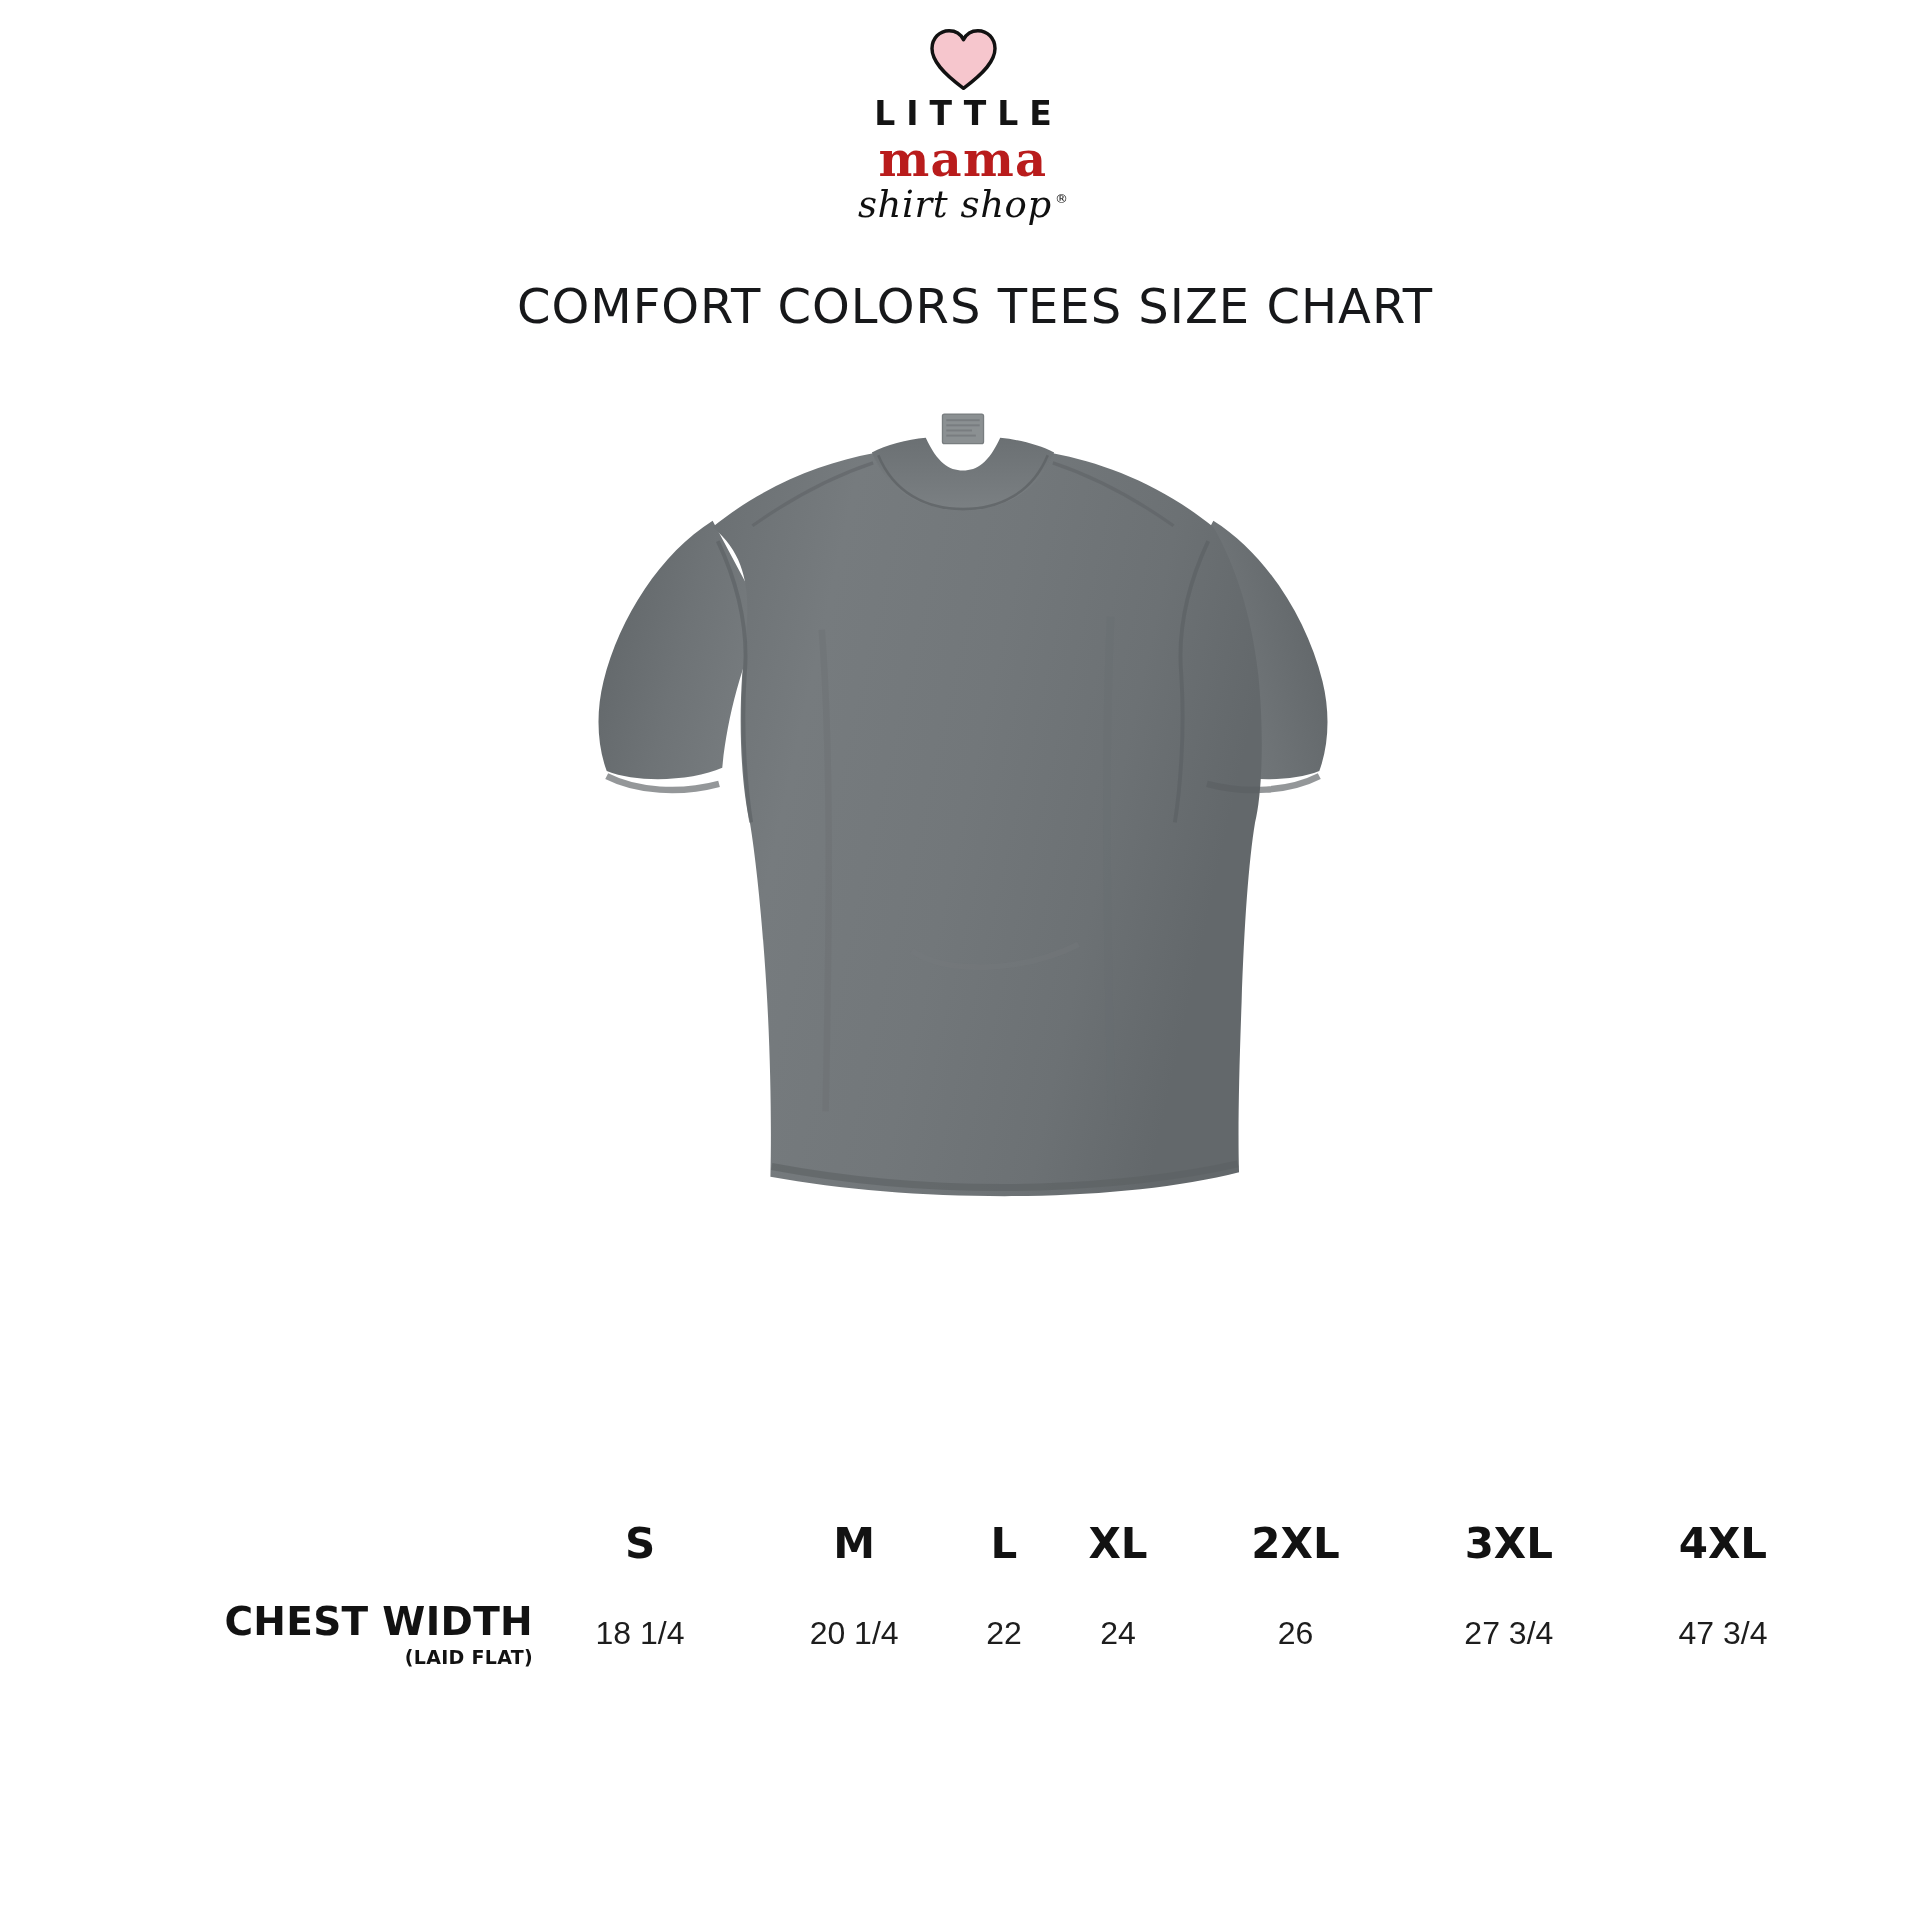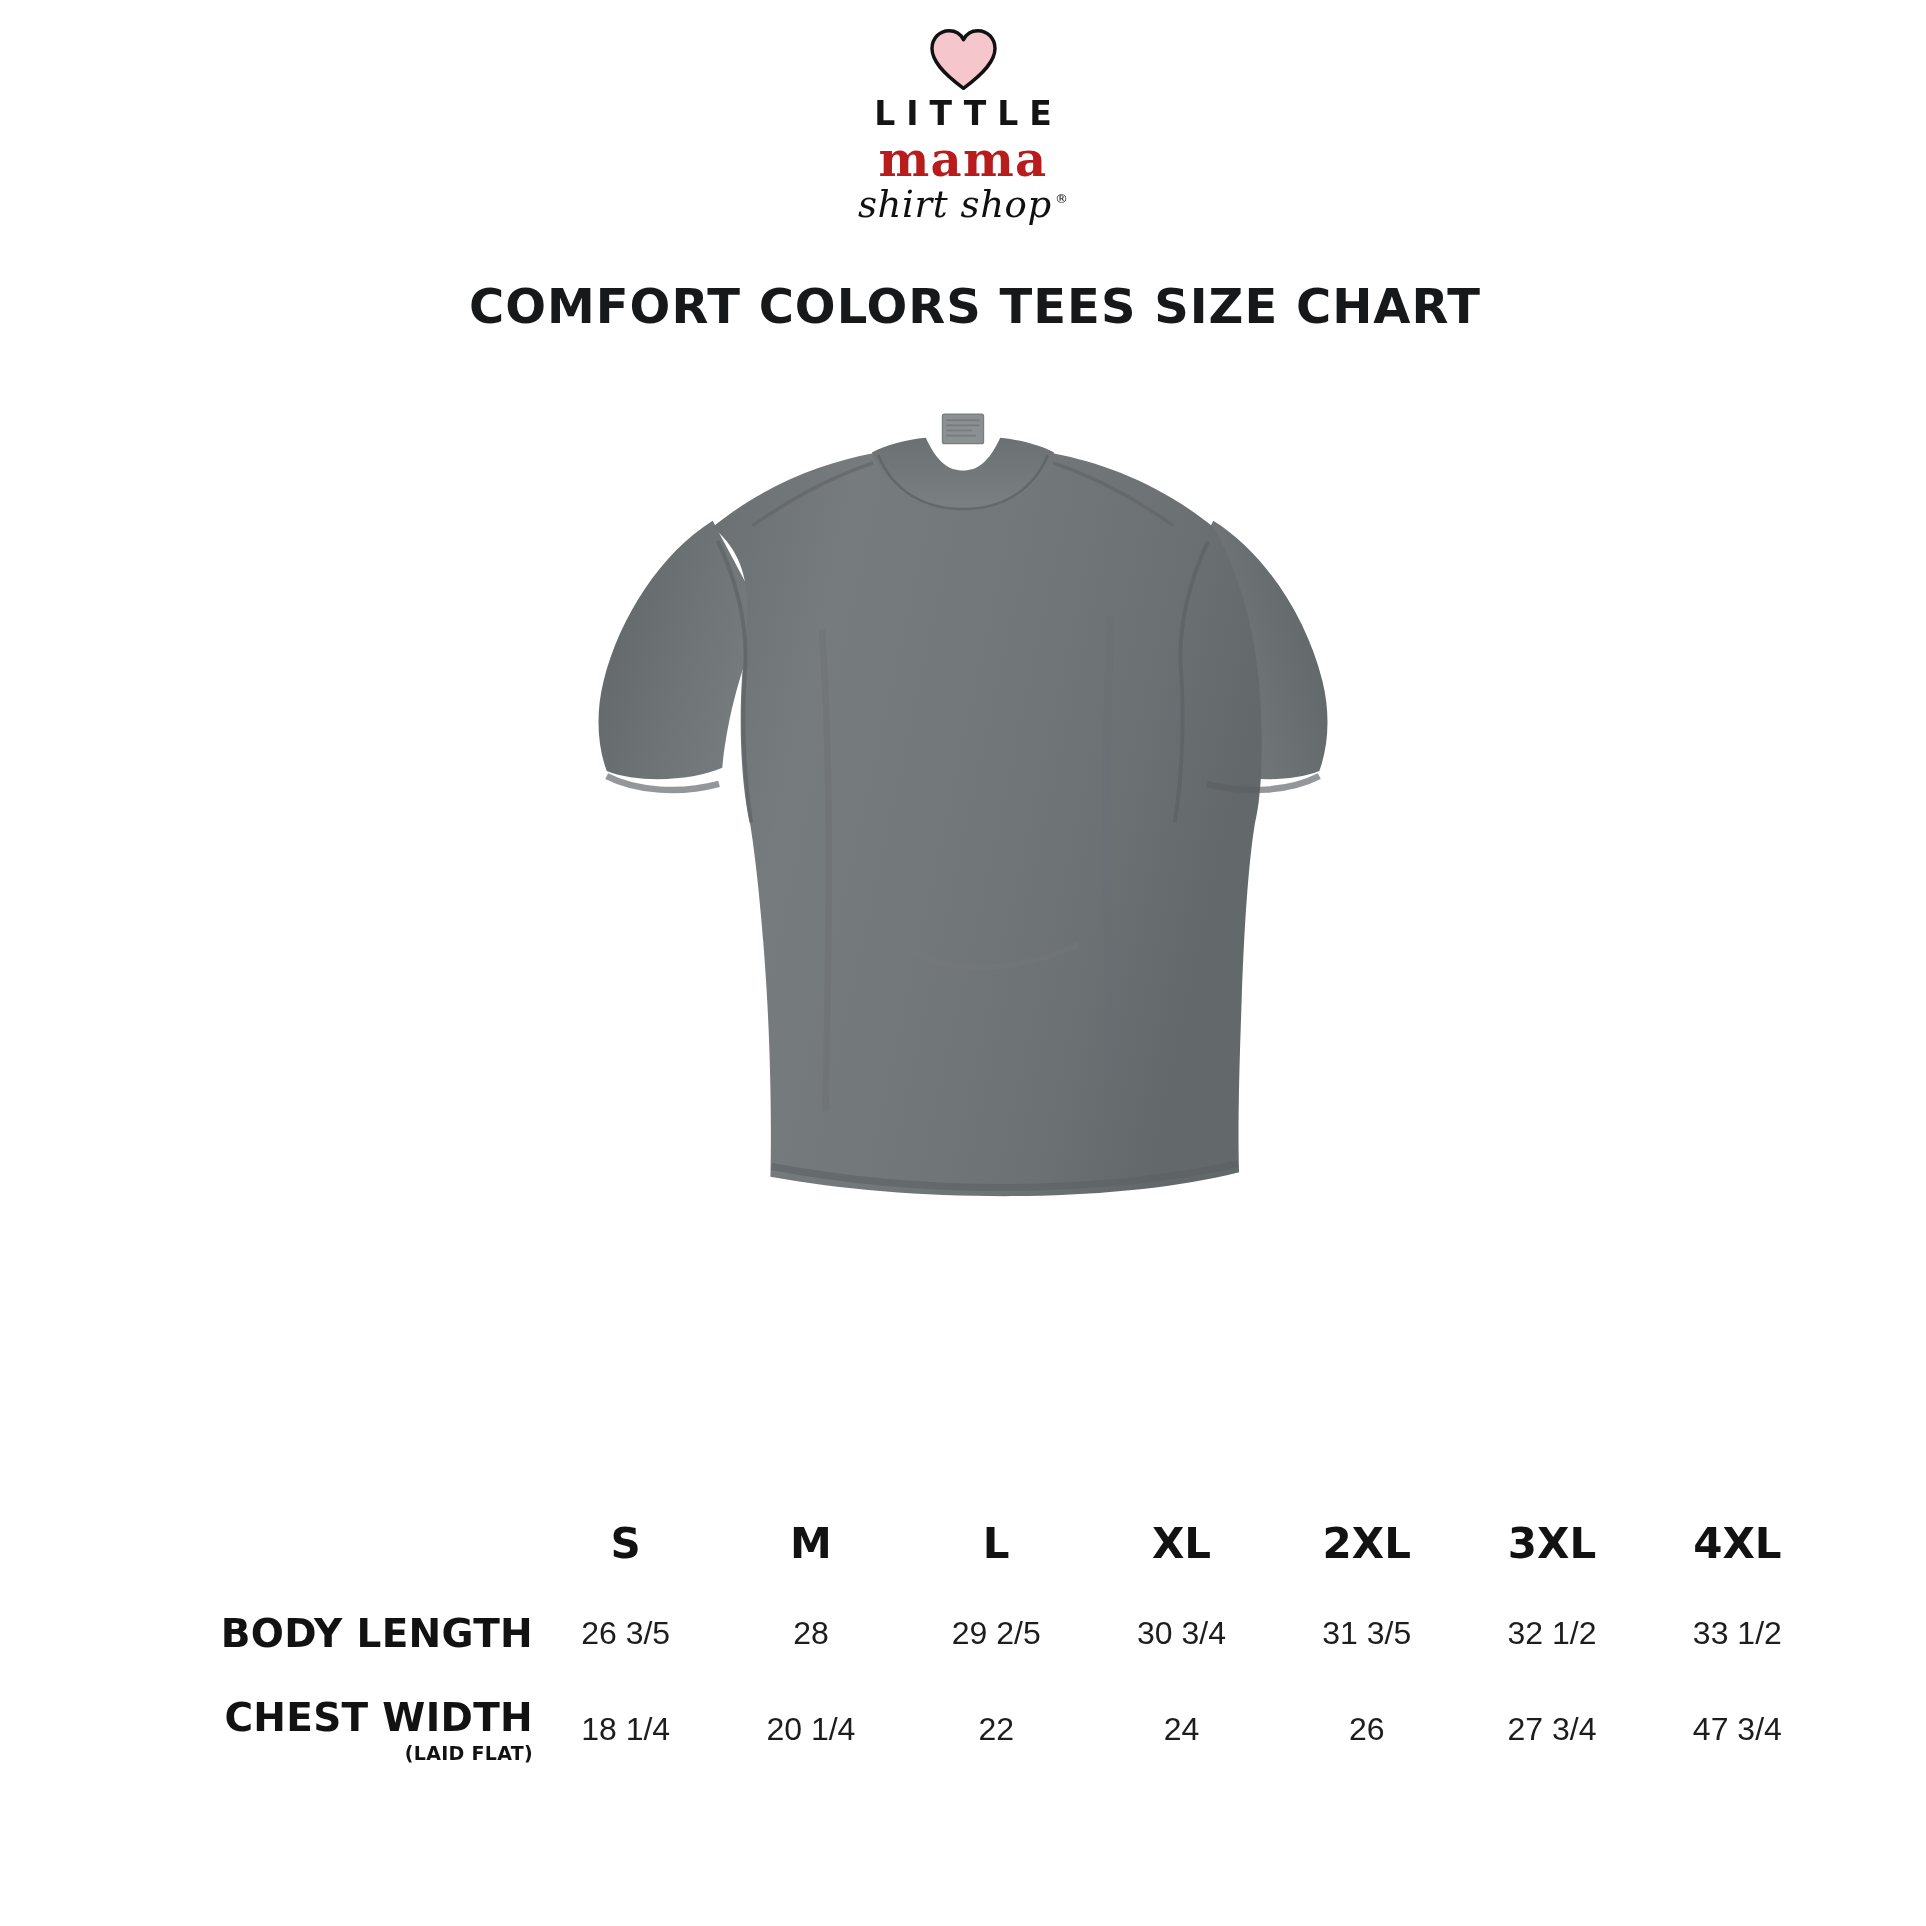--- a/index.html
+++ b/index.html
@@ -76,7 +76,7 @@
     text-align: center;
     font-family: "DejaVu Sans", sans-serif;
     font-size: 48px;
-    font-weight: 700;
+    font-weight: 400;
     letter-spacing: 1px;
     color: #17181a;
     padding-left: 24px;

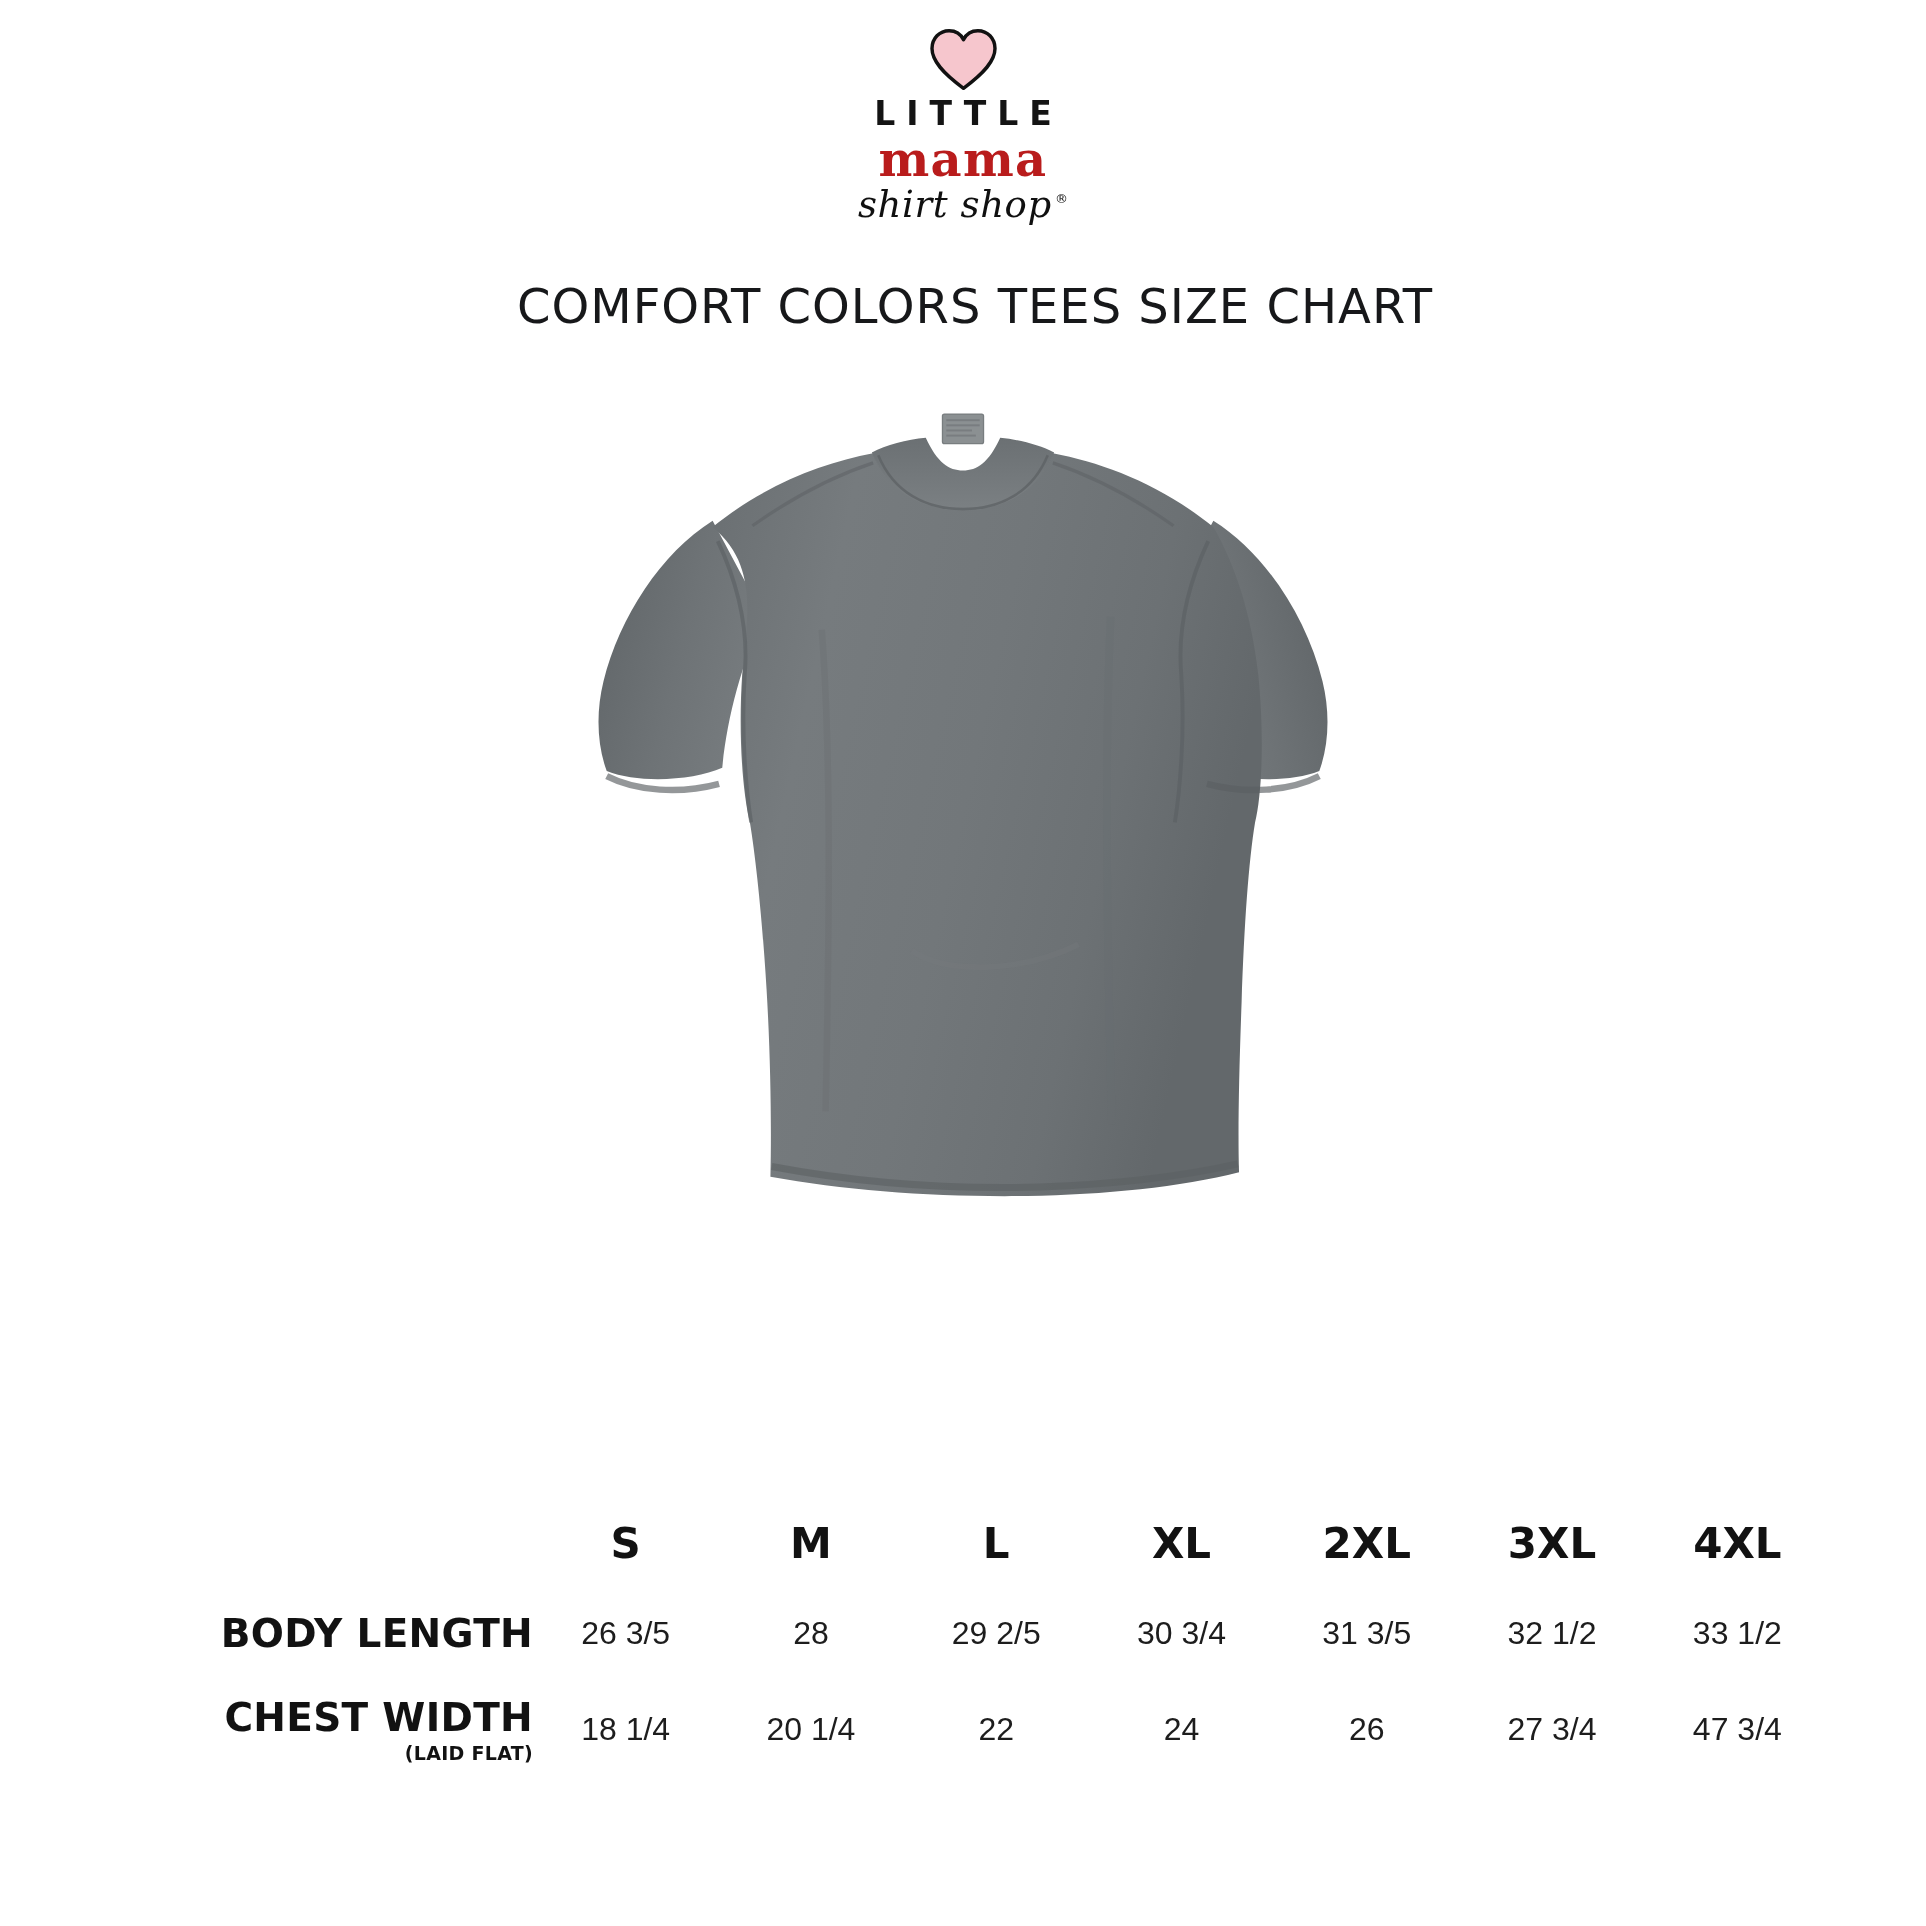--- a/index.html
+++ b/index.html
@@ -256,18 +256,6 @@
   <tbody>
     <tr>
       <td class="row-head">
-        <span>BODY LENGTH</span>
-      </td>
-      <td class="cell">26 3/5</td>
-      <td class="cell">28</td>
-      <td class="cell">29 2/5</td>
-      <td class="cell">30 3/4</td>
-      <td class="cell">31 3/5</td>
-      <td class="cell">32 1/2</td>
-      <td class="cell">33 1/2</td>
-    </tr>
-    <tr>
-      <td class="row-head">
         <span>CHEST WIDTH</span>
         <span class="sub">(LAID FLAT)</span>
       </td>

